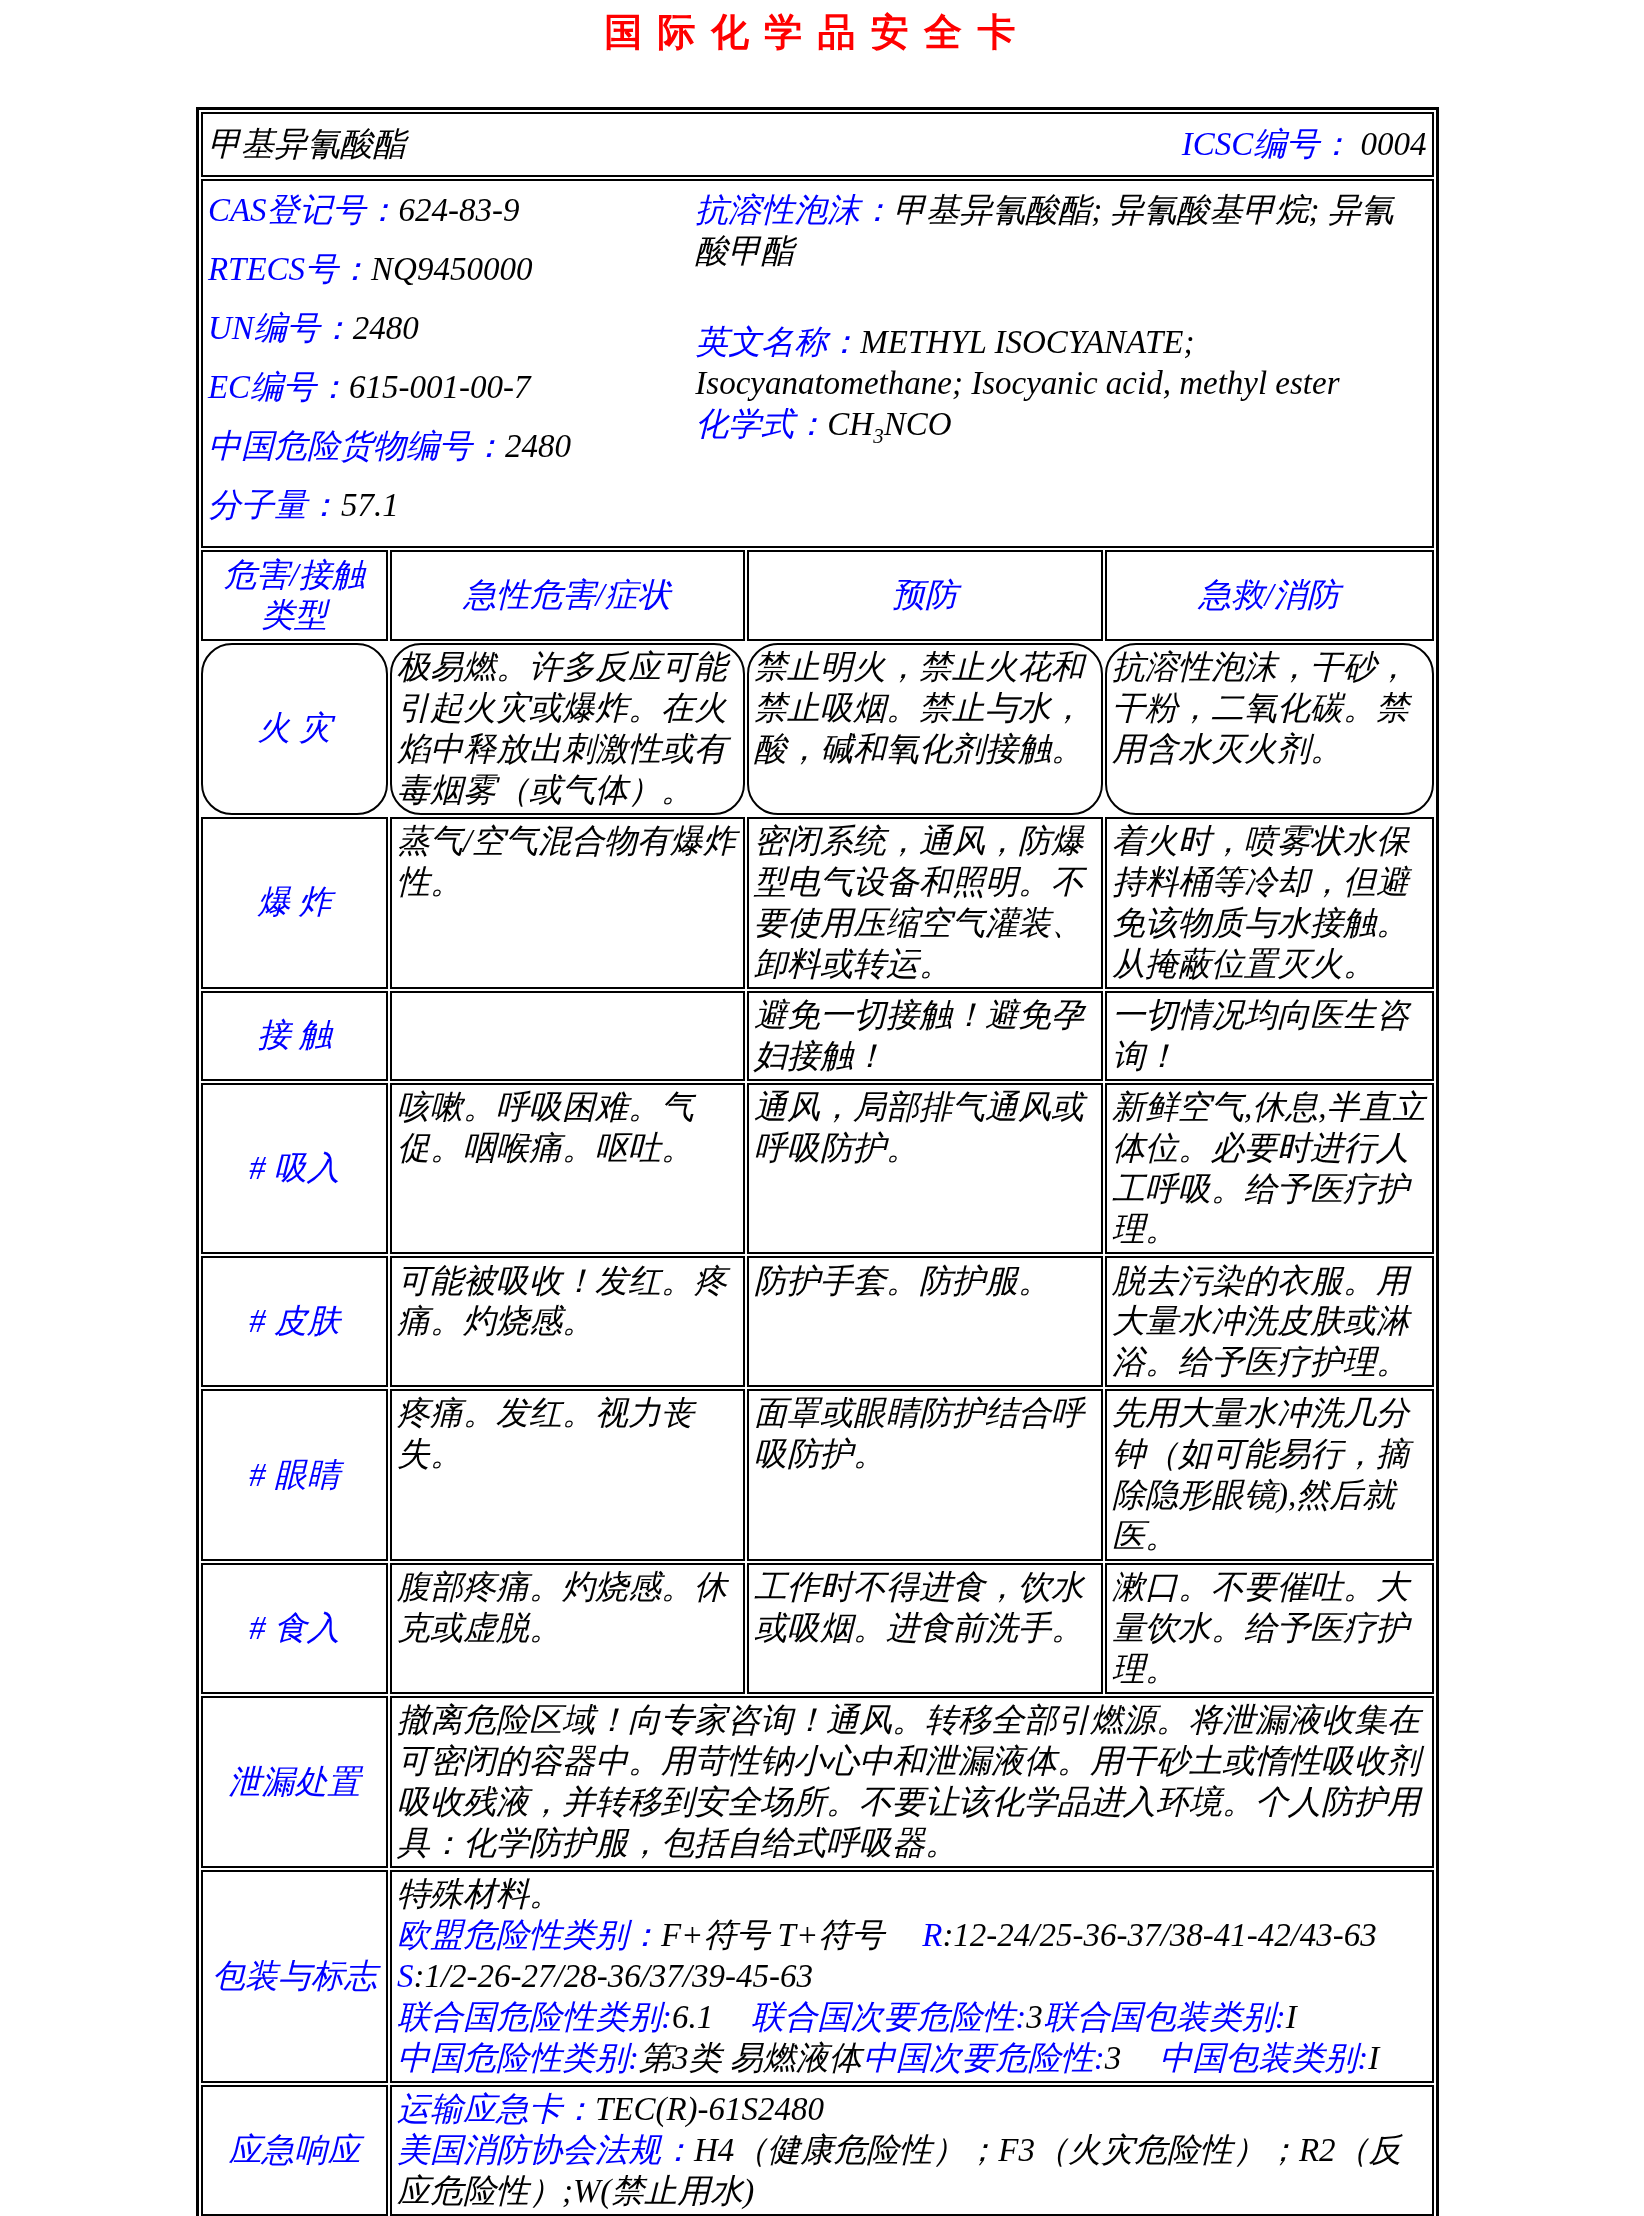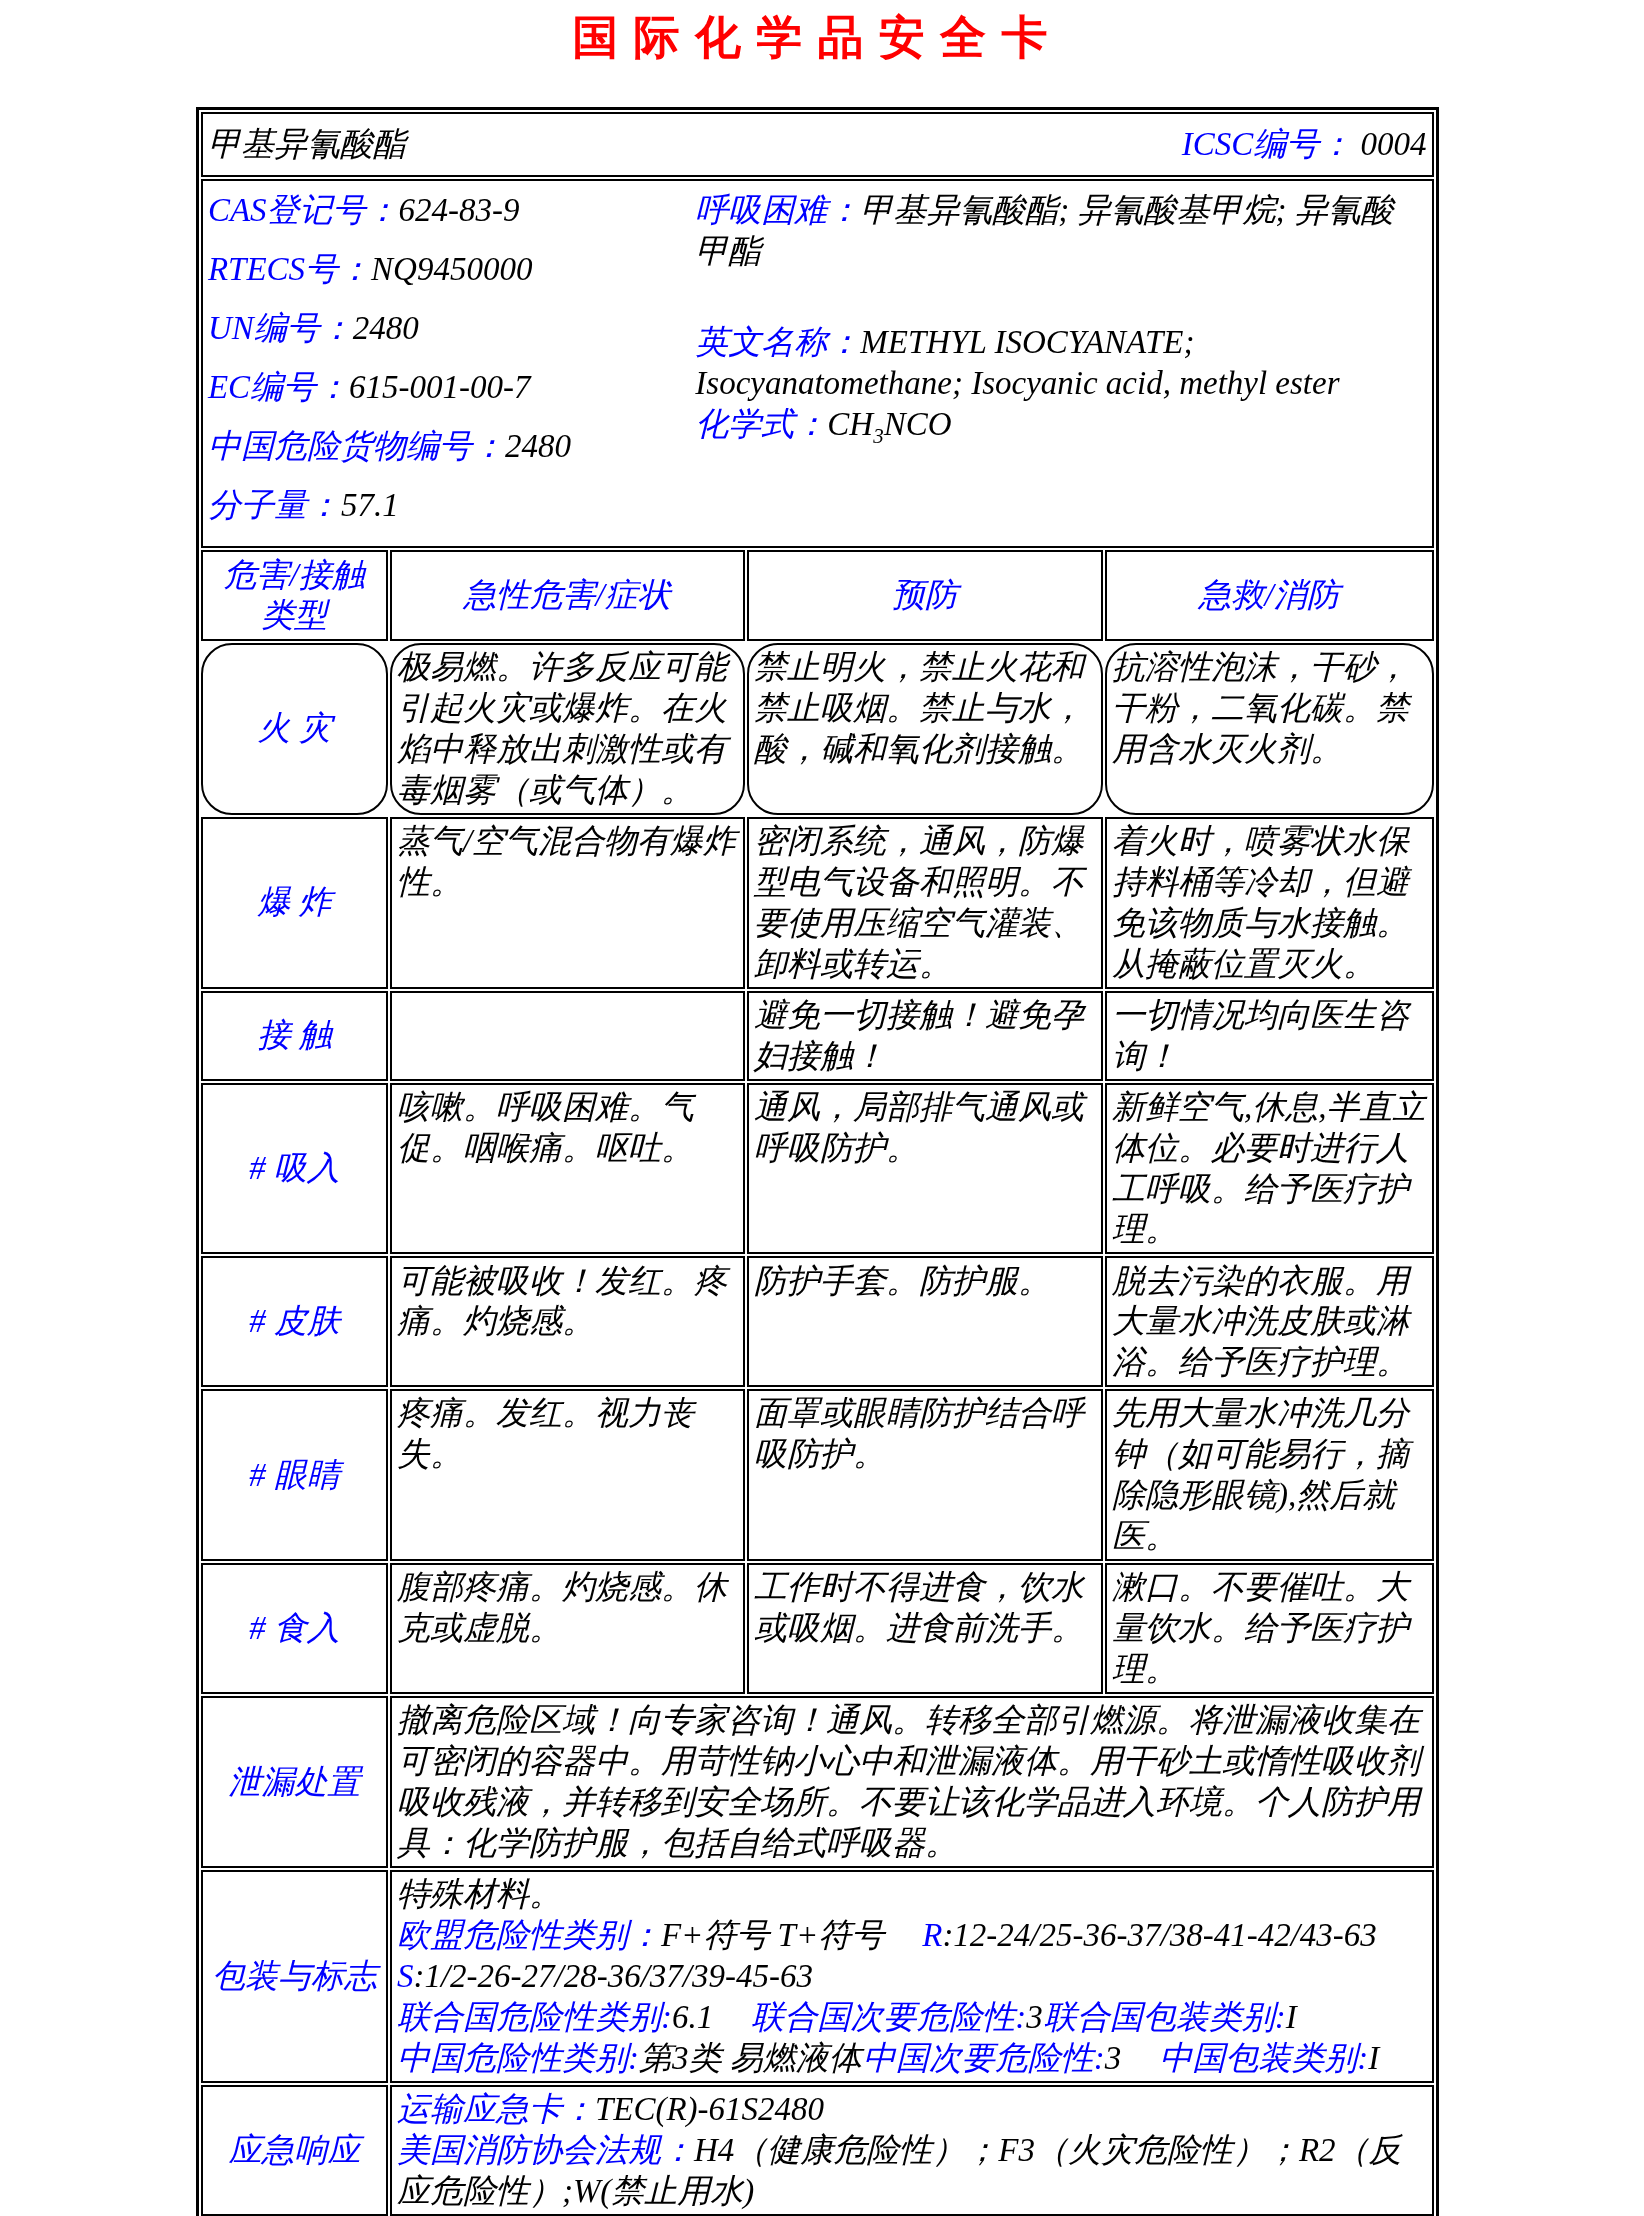--- a/index.html
+++ b/index.html
@@ -10,7 +10,7 @@
   }
   .page-title{
     position:absolute;left:196px;top:7px;width:1243px;
-    text-align:center;font-size:46px;font-weight:bold;
+    text-align:center;font-size:38px;font-weight:bold;
     letter-spacing:15.3px;color:#FF0000;white-space:nowrap;
   }
   table.card{

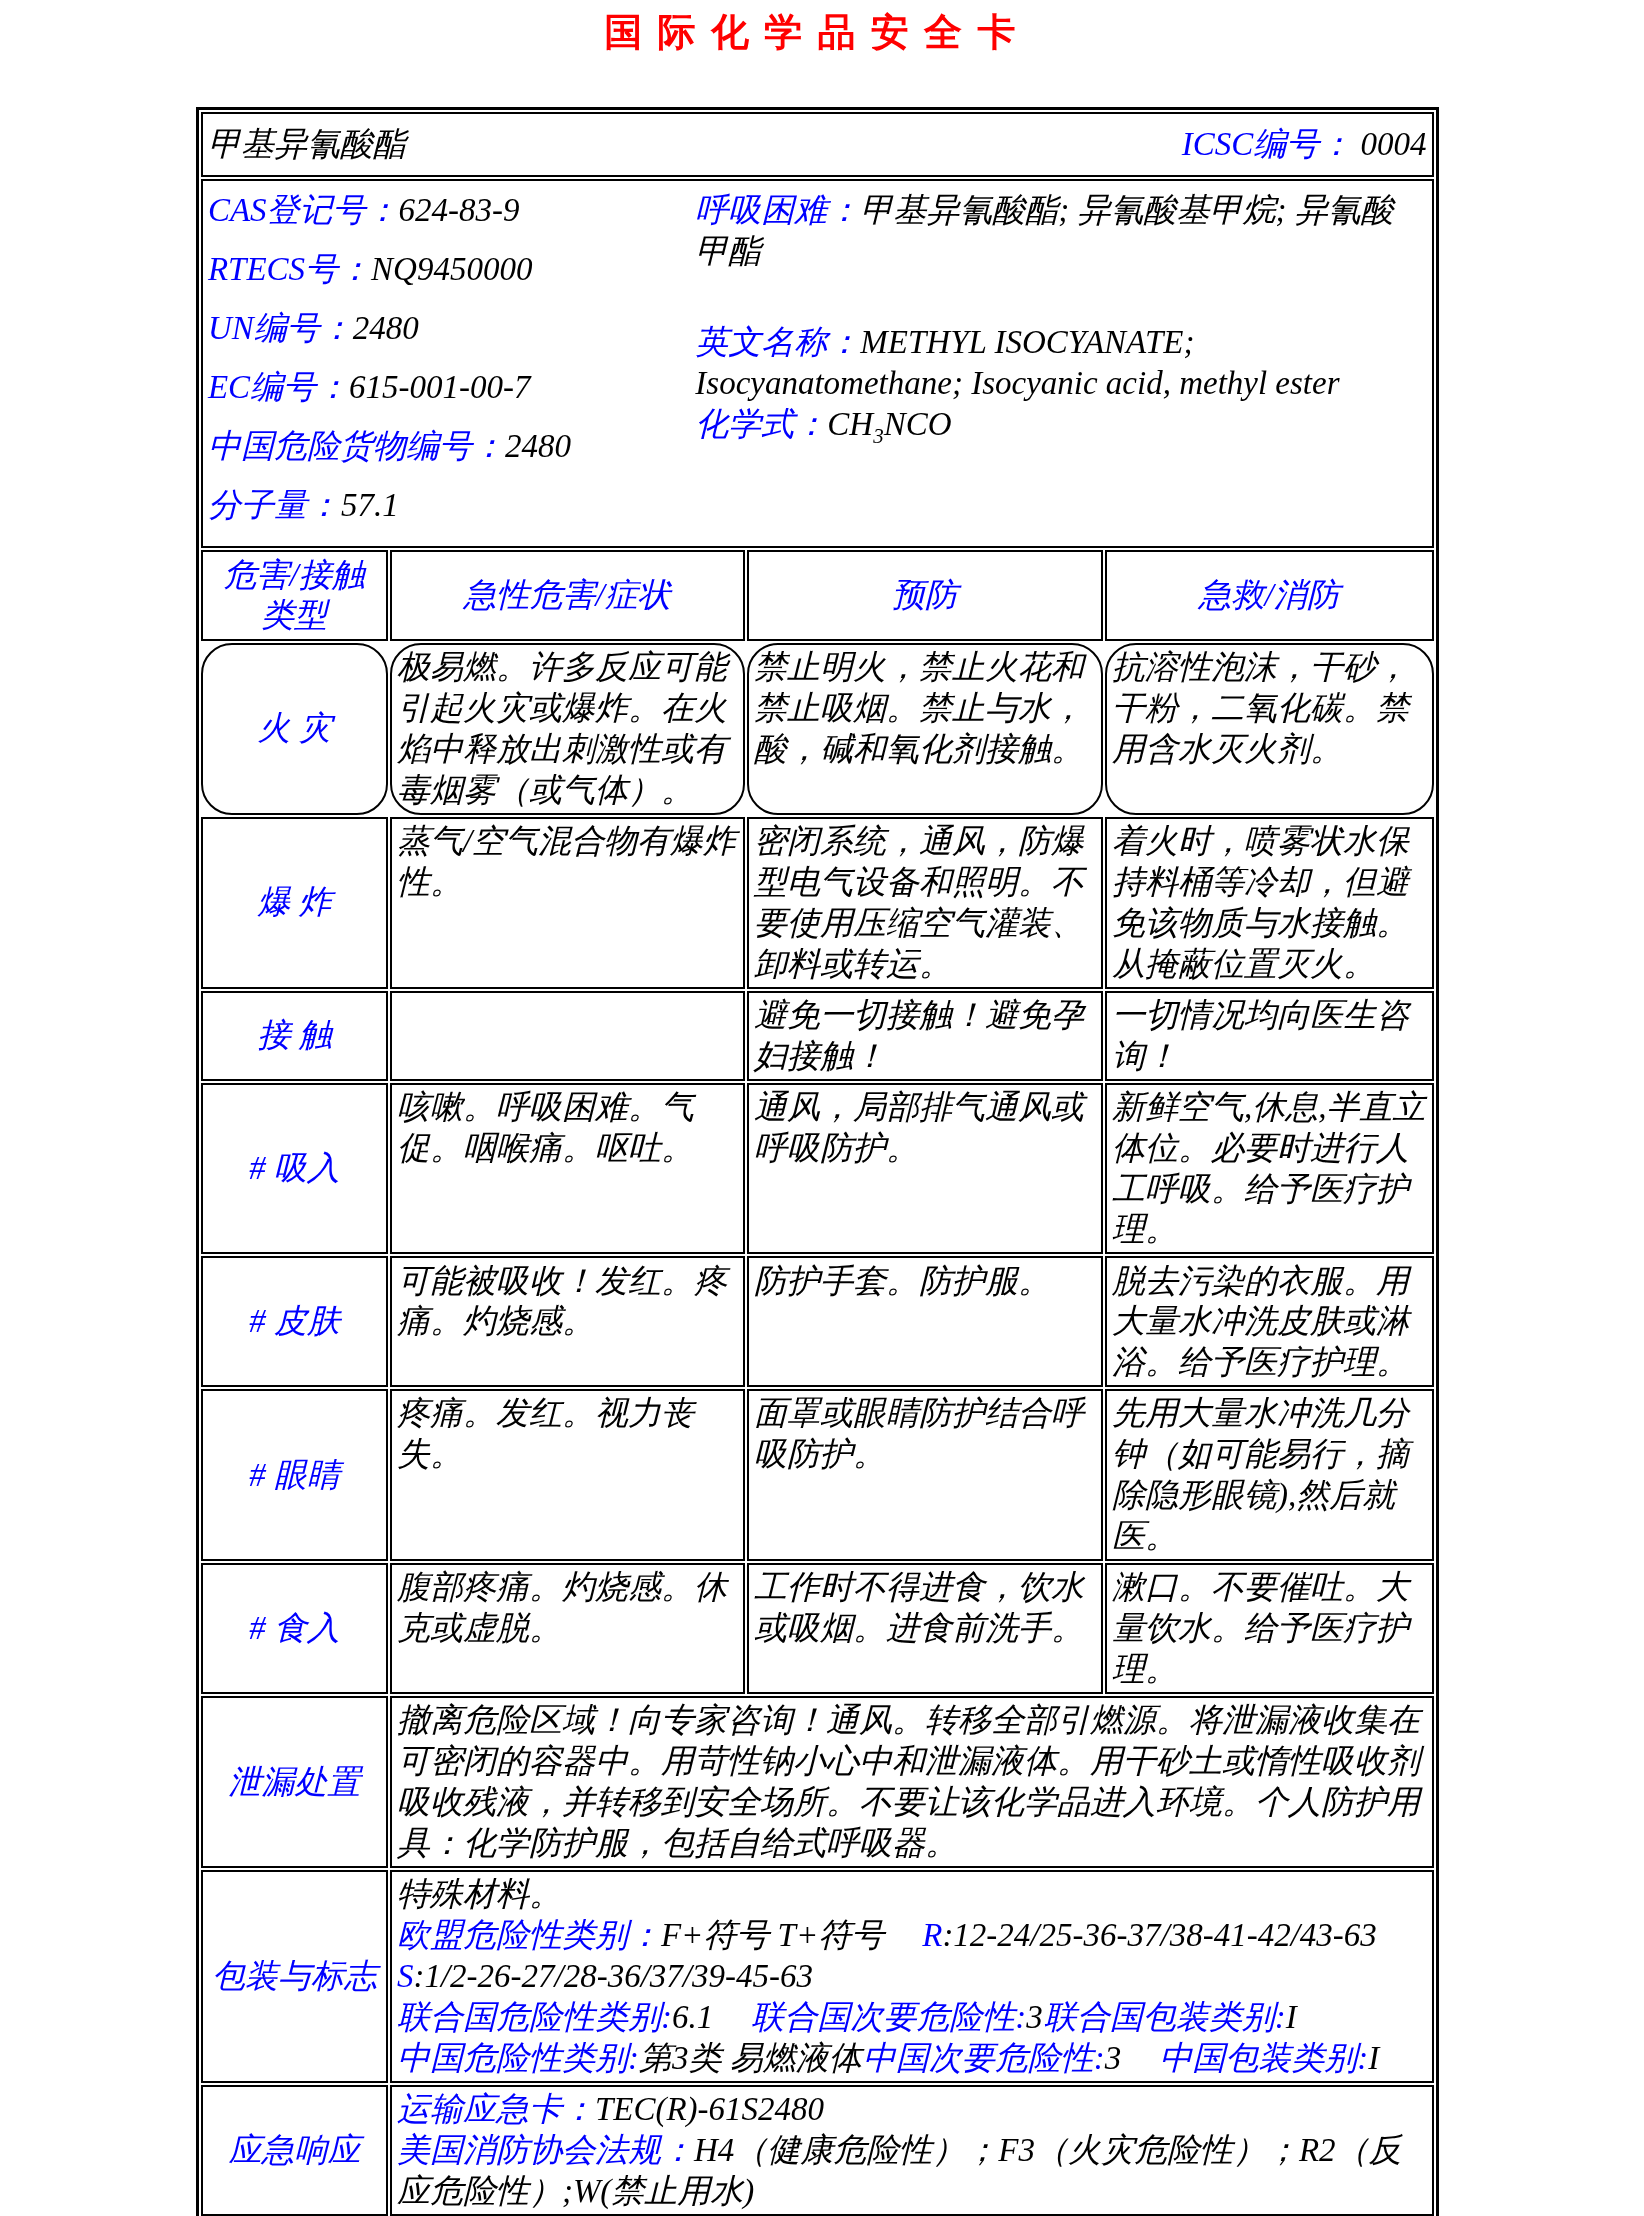--- a/index.html
+++ b/index.html
@@ -100,7 +100,7 @@
           <p><span class="b">分子量：</span><span class="gap-s">57.1</span></p>
         </div>
         <div class="id-right">
-          <p><span class="b">呼吸困难：</span><span>甲基异氰酸酯; 异氰酸基甲烷; 异氰酸甲酯</span></p>
+          <p><span class="b">抗溶性泡沫：</span><span>甲基异氰酸酯; 异氰酸基甲烷; 异氰酸甲酯</span></p>
           <p class="en"><span class="b">英文名称：</span><span>METHYL ISOCYANATE; Isocyanatomethane; Isocyanic acid, methyl ester</span></p>
           <p class="fm"><span class="b">化学式：</span><span>CH</span><sub>3</sub><span>NCO</span></p>
         </div>

